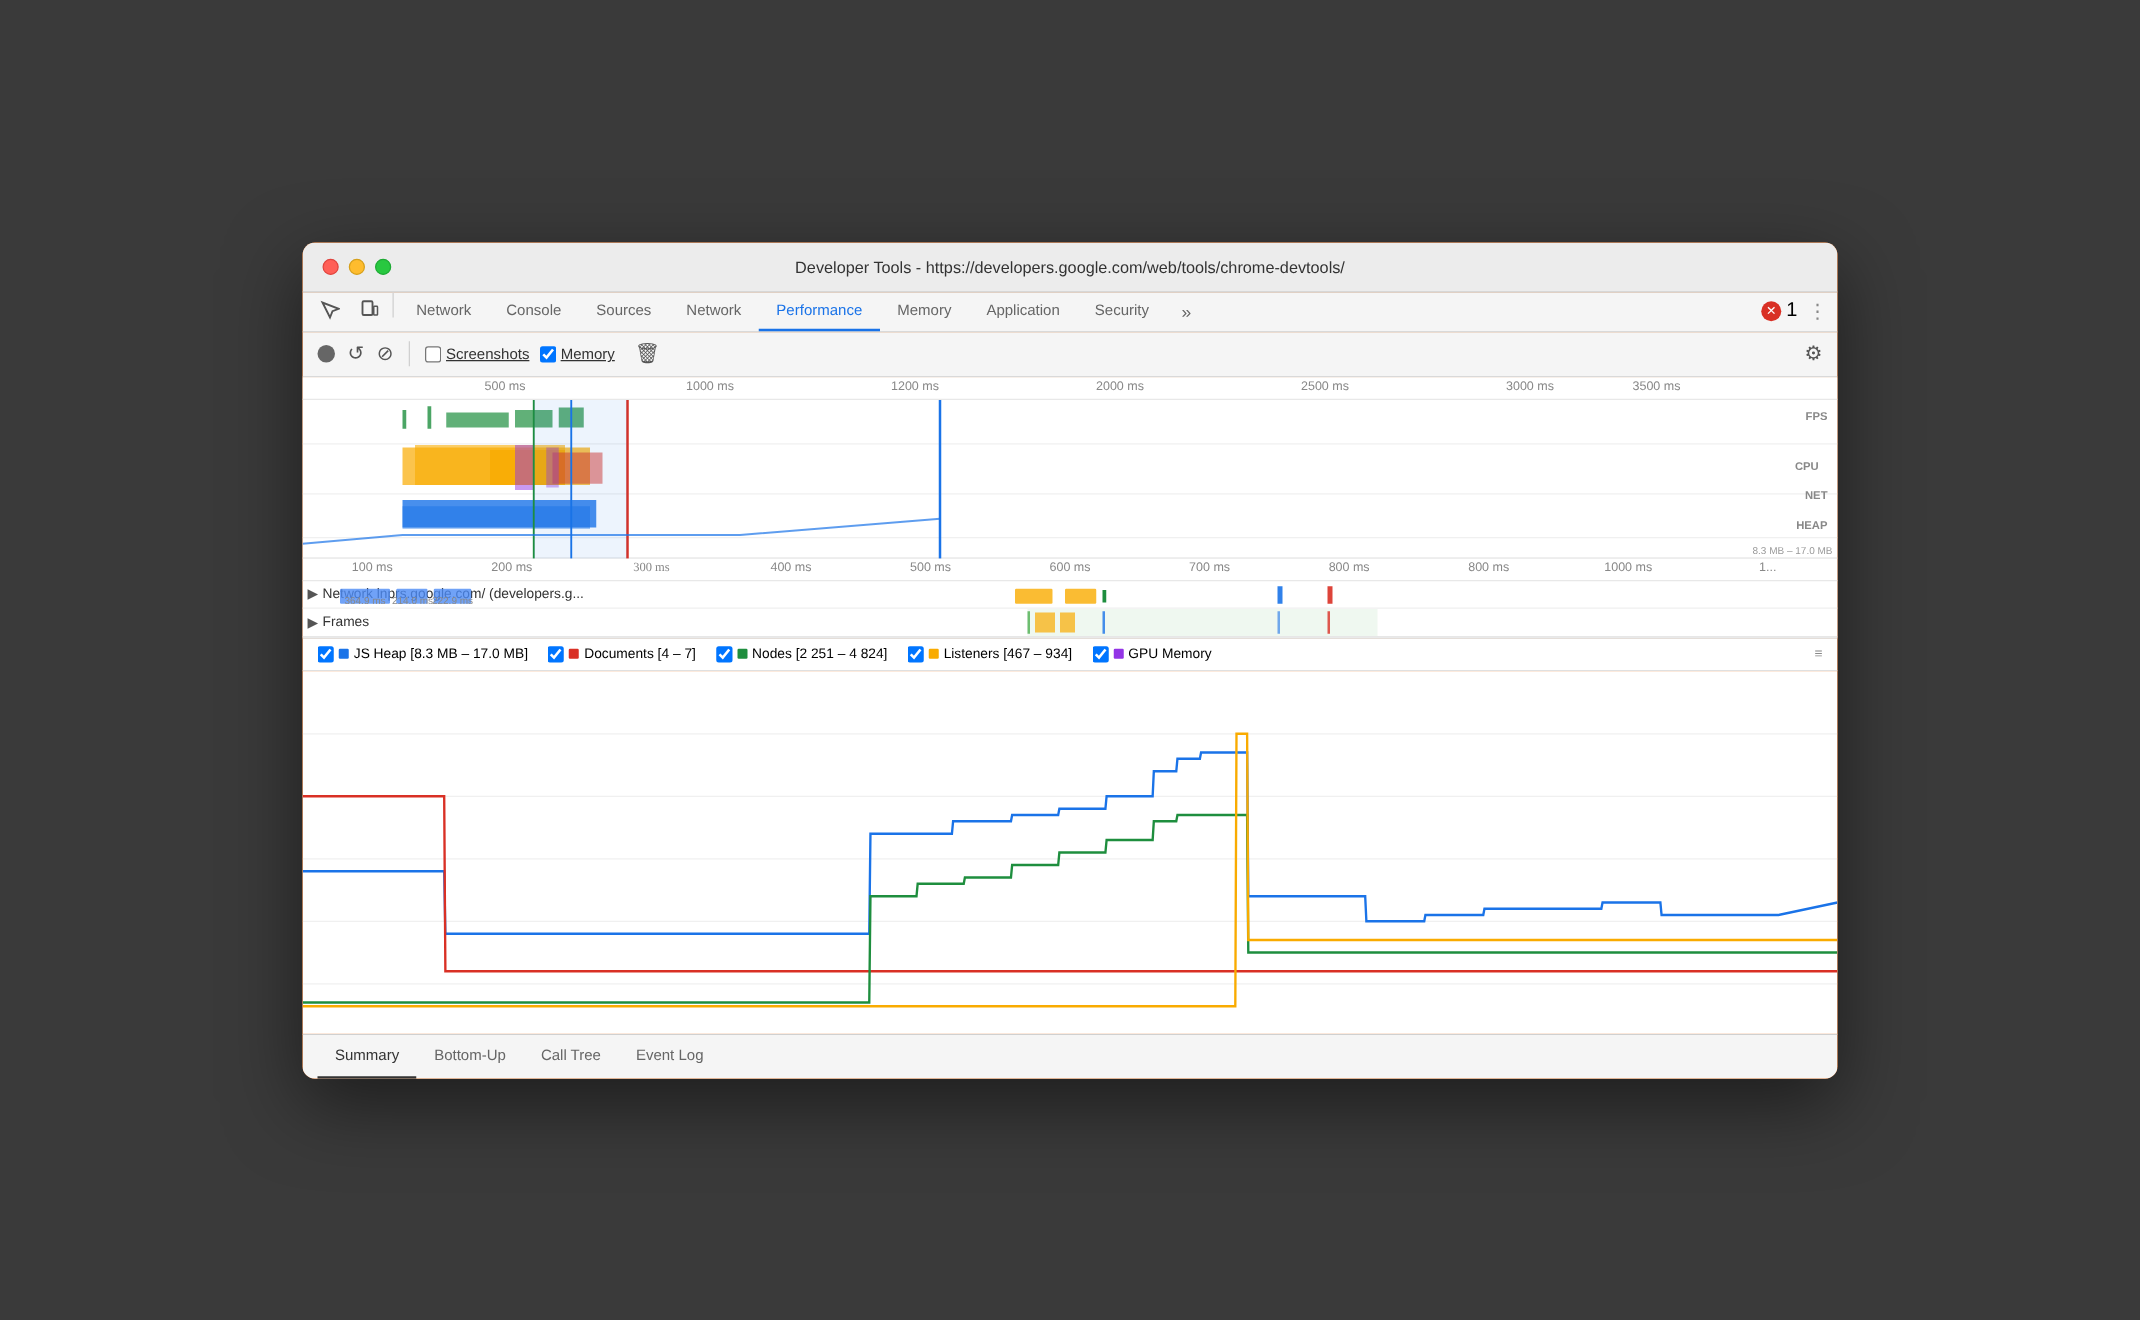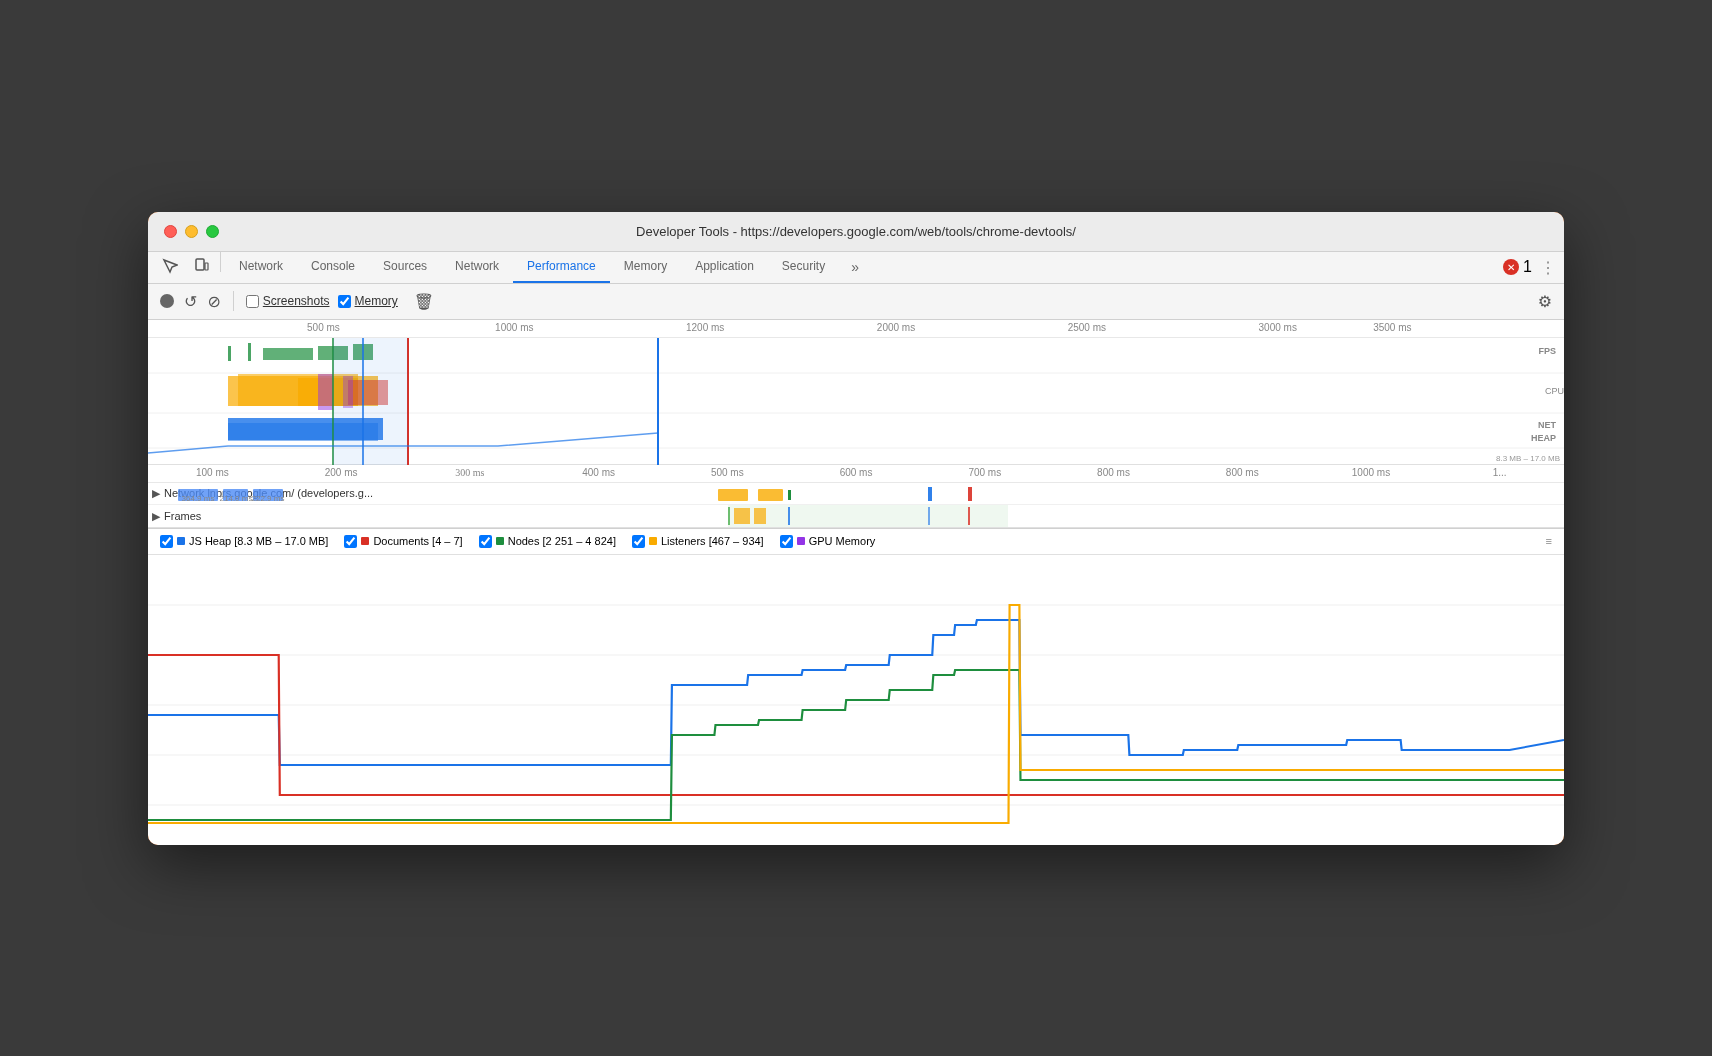--- a/index.html
+++ b/index.html
@@ -12,7 +12,7 @@
       font-family: -apple-system, BlinkMacSystemFont, 'Helvetica Neue', Arial, sans-serif;
     }
     .window {
-      width: 1416px;
+      width: 1228px;
       background: #f97316;
       border-radius: 10px;
       box-shadow: 0 20px 60px rgba(0,0,0,0.5);

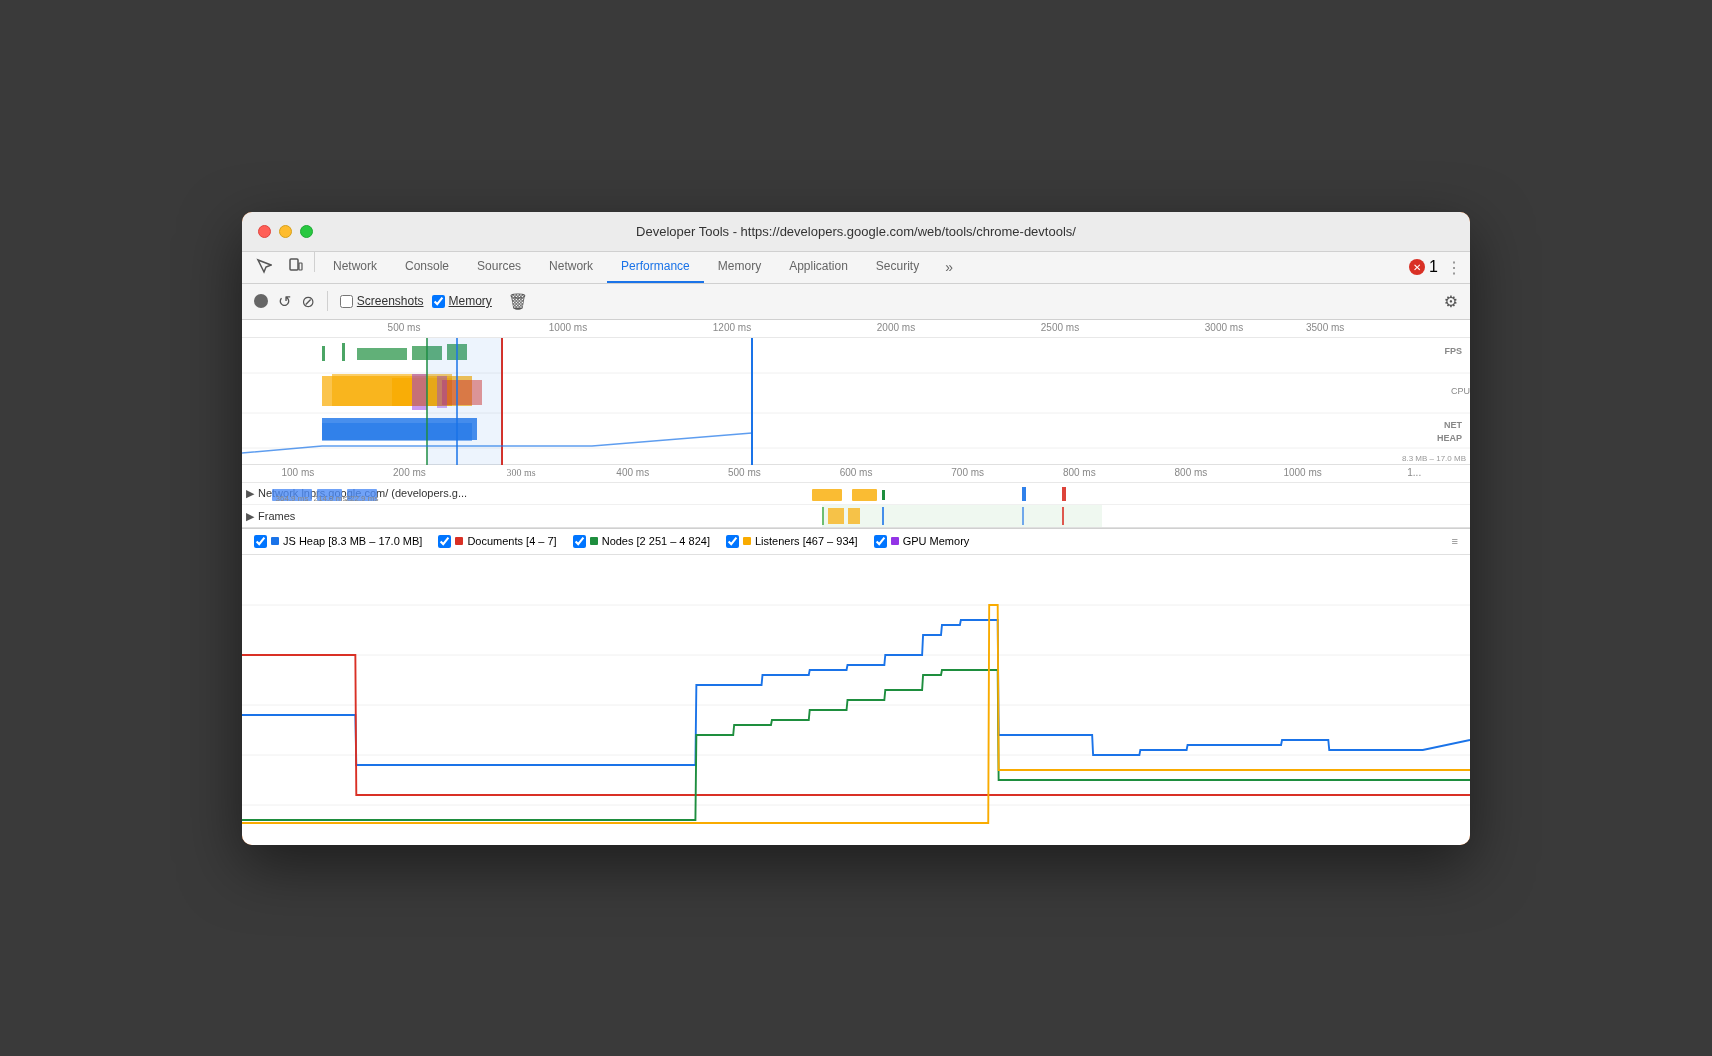--- a/index.html
+++ b/index.html
@@ -319,7 +319,7 @@
         </svg>
 
         <div style="position:absolute;right:8px;top:8px;font-size:9px;color:#888;font-weight:600;">FPS</div>
-        <div style="position:absolute;right:0;top:48px;font-size:9px;color:#888;font-weight:400;">CPU</div>
+        <div style="position:absolute;right:15px;top:48px;font-size:9px;color:#888;font-weight:700;">CPU</div>
         <div style="position:absolute;right:8px;top:82px;font-size:9px;color:#888;font-weight:600;">NET</div>
         <div style="position:absolute;right:8px;top:95px;font-size:9px;color:#888;font-weight:600;">HEAP</div>
         <div style="position:absolute;right:4px;bottom:2px;font-size:8px;color:#999;">8.3 MB – 17.0 MB</div>

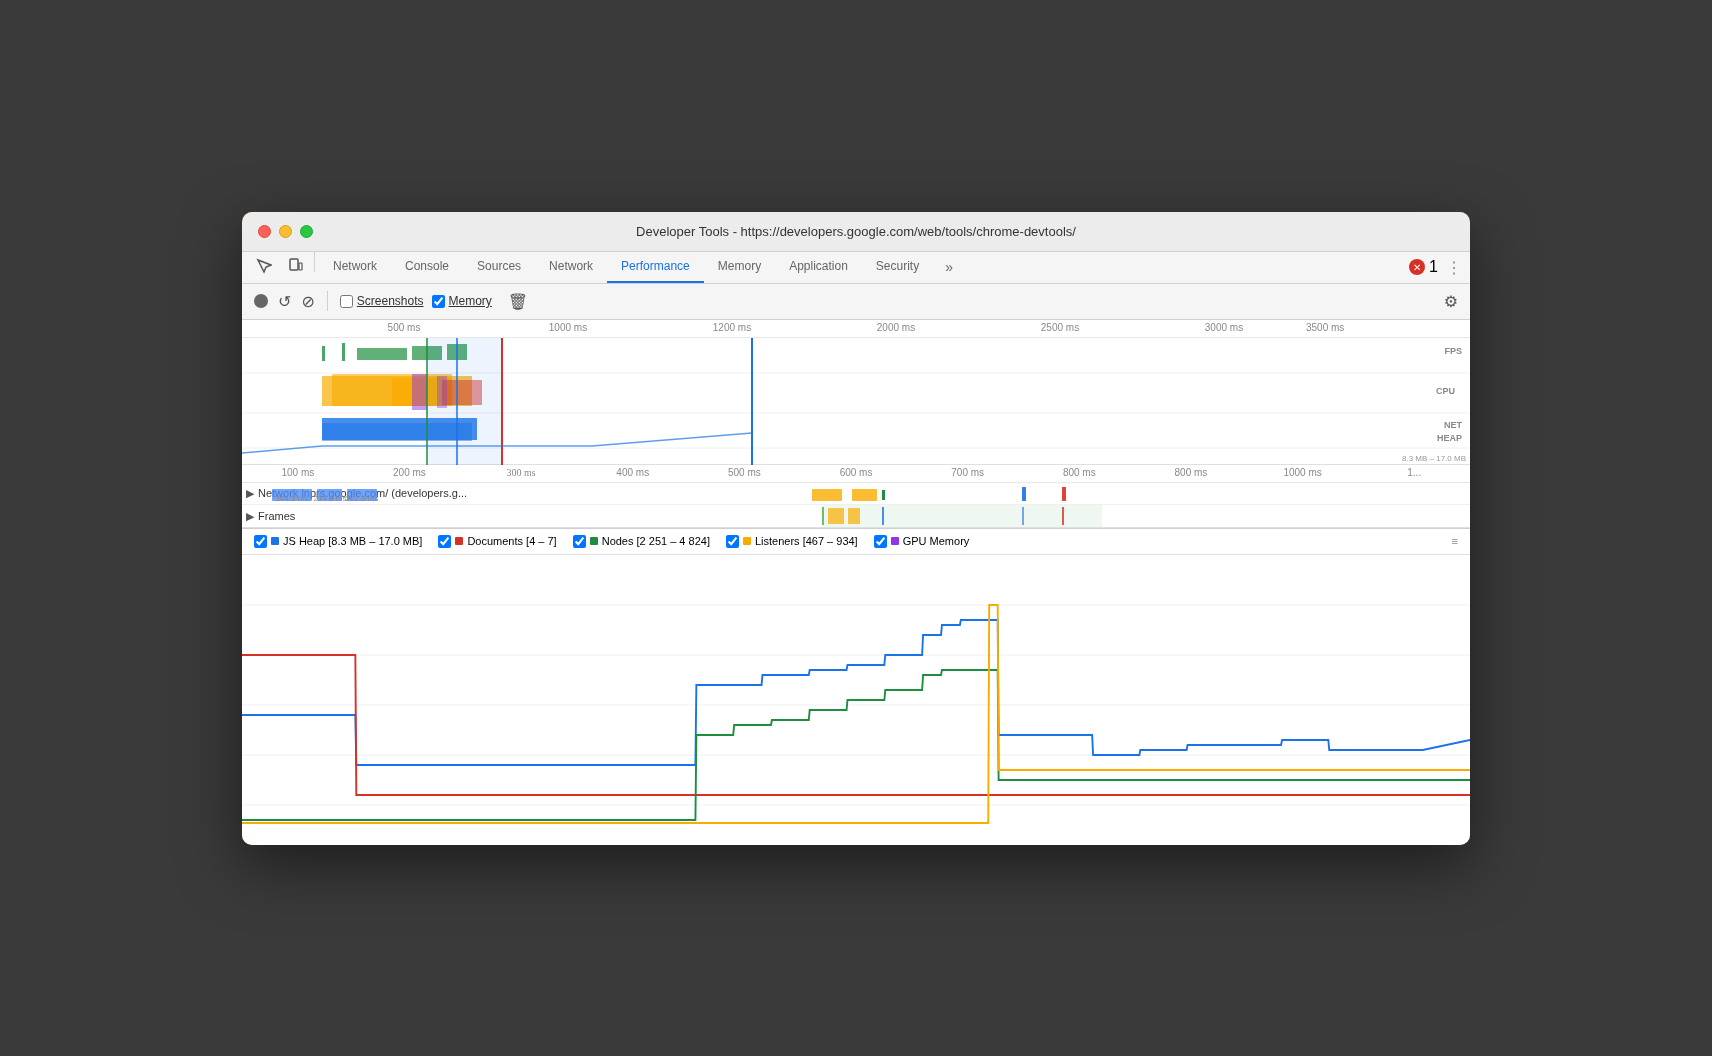--- a/index.html
+++ b/index.html
@@ -320,7 +320,7 @@
 
         <div style="position:absolute;right:8px;top:8px;font-size:9px;color:#888;font-weight:600;">FPS</div>
         <div style="position:absolute;right:15px;top:48px;font-size:9px;color:#888;font-weight:700;">CPU</div>
-        <div style="position:absolute;right:8px;top:82px;font-size:9px;color:#888;font-weight:600;">NET</div>
+        <div style="position:absolute;right:8px;top:71px;font-size:9px;color:#888;font-weight:600;">NET</div>
         <div style="position:absolute;right:8px;top:95px;font-size:9px;color:#888;font-weight:600;">HEAP</div>
         <div style="position:absolute;right:4px;bottom:2px;font-size:8px;color:#999;">8.3 MB – 17.0 MB</div>
       </div>

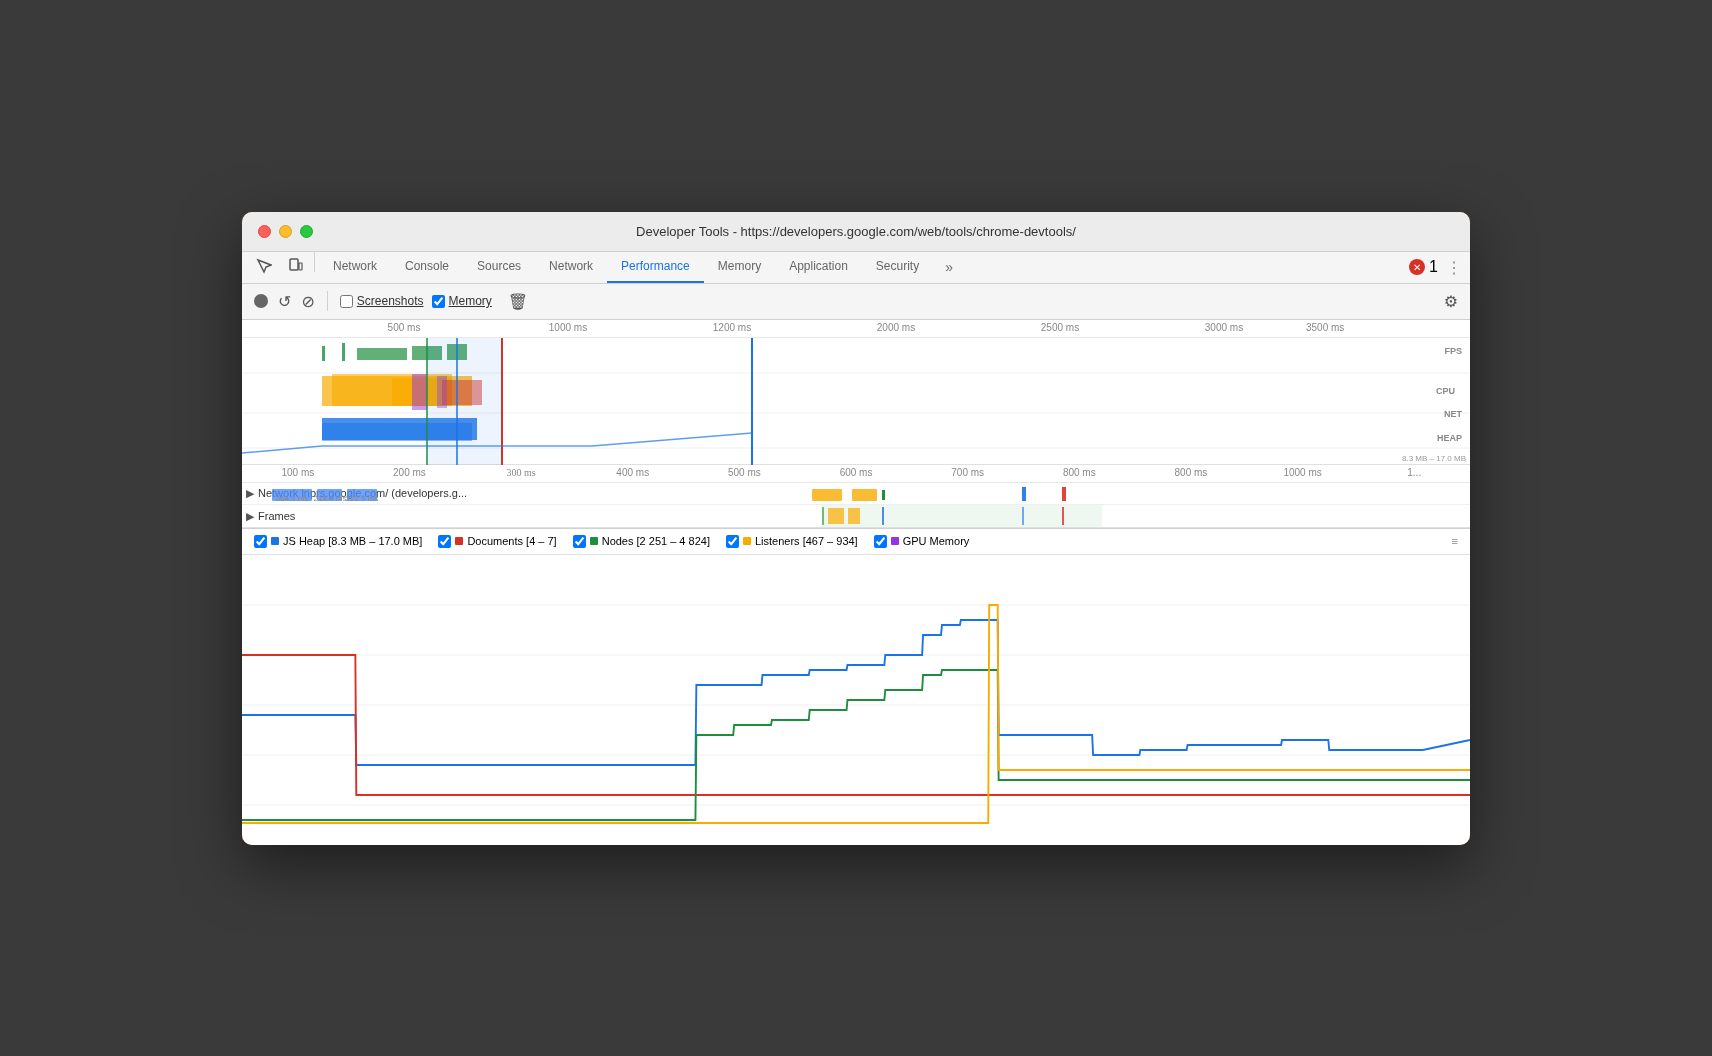--- a/index.html
+++ b/index.html
@@ -434,6 +434,12 @@
     </svg>
   </div>
 
+  <div class="bottom-tabs">
+    <div class="bottom-tab active">Summary</div>
+    <div class="bottom-tab">Bottom-Up</div>
+    <div class="bottom-tab">Call Tree</div>
+    <div class="bottom-tab">Event Log</div>
+  </div>
 </div>
 
 </body></html>

